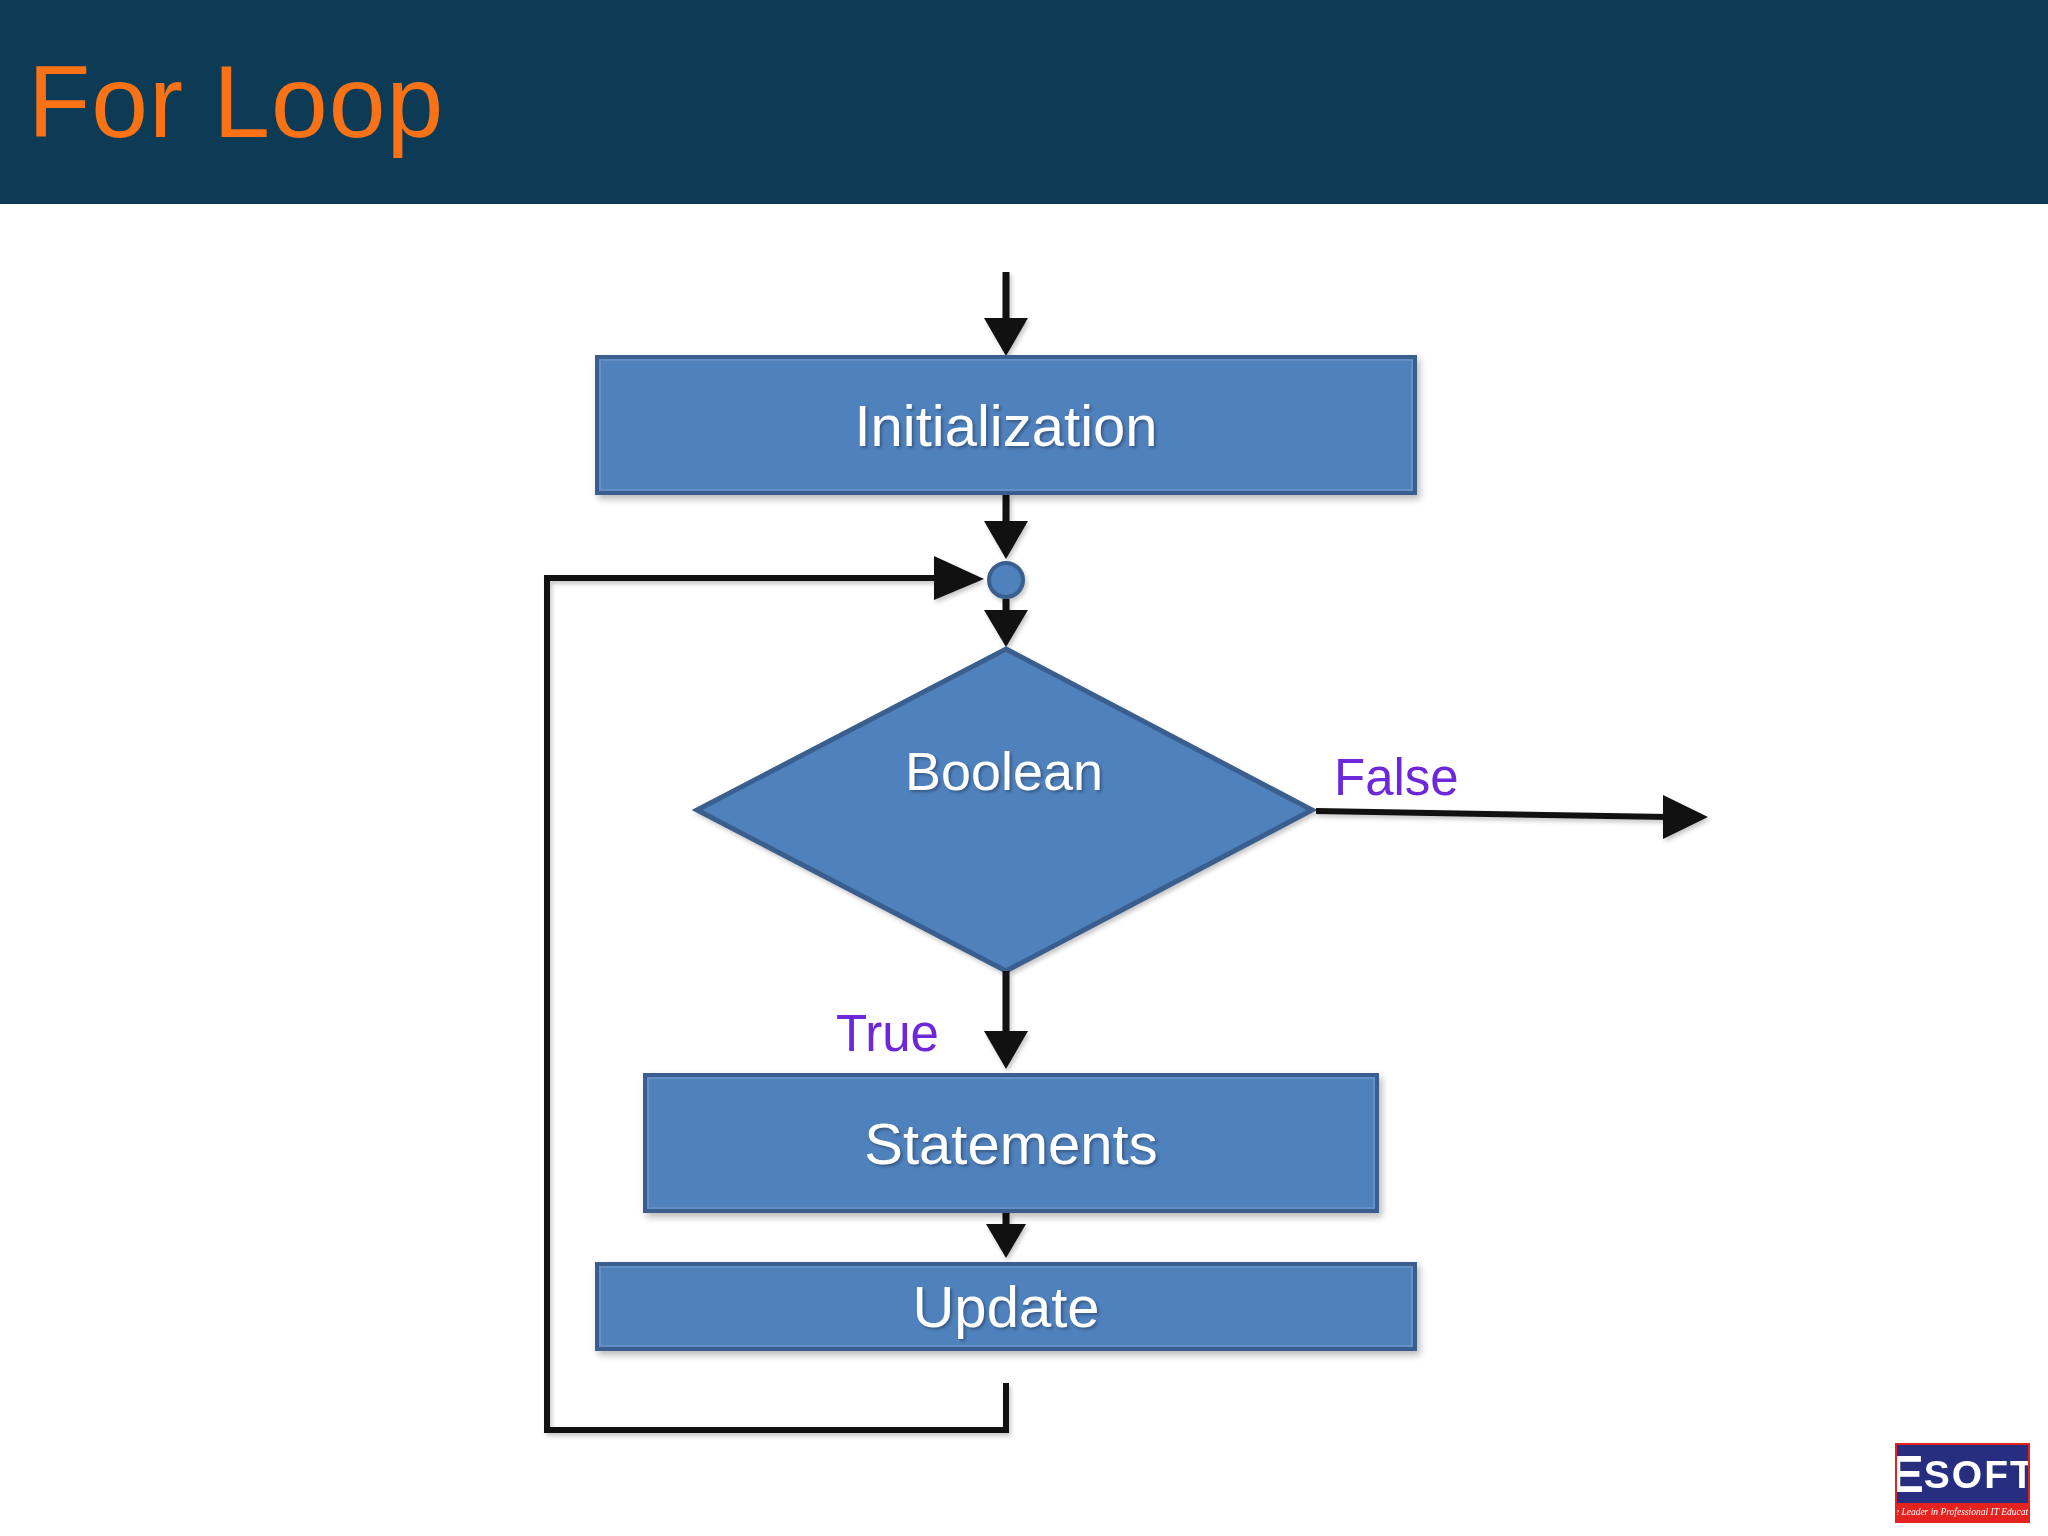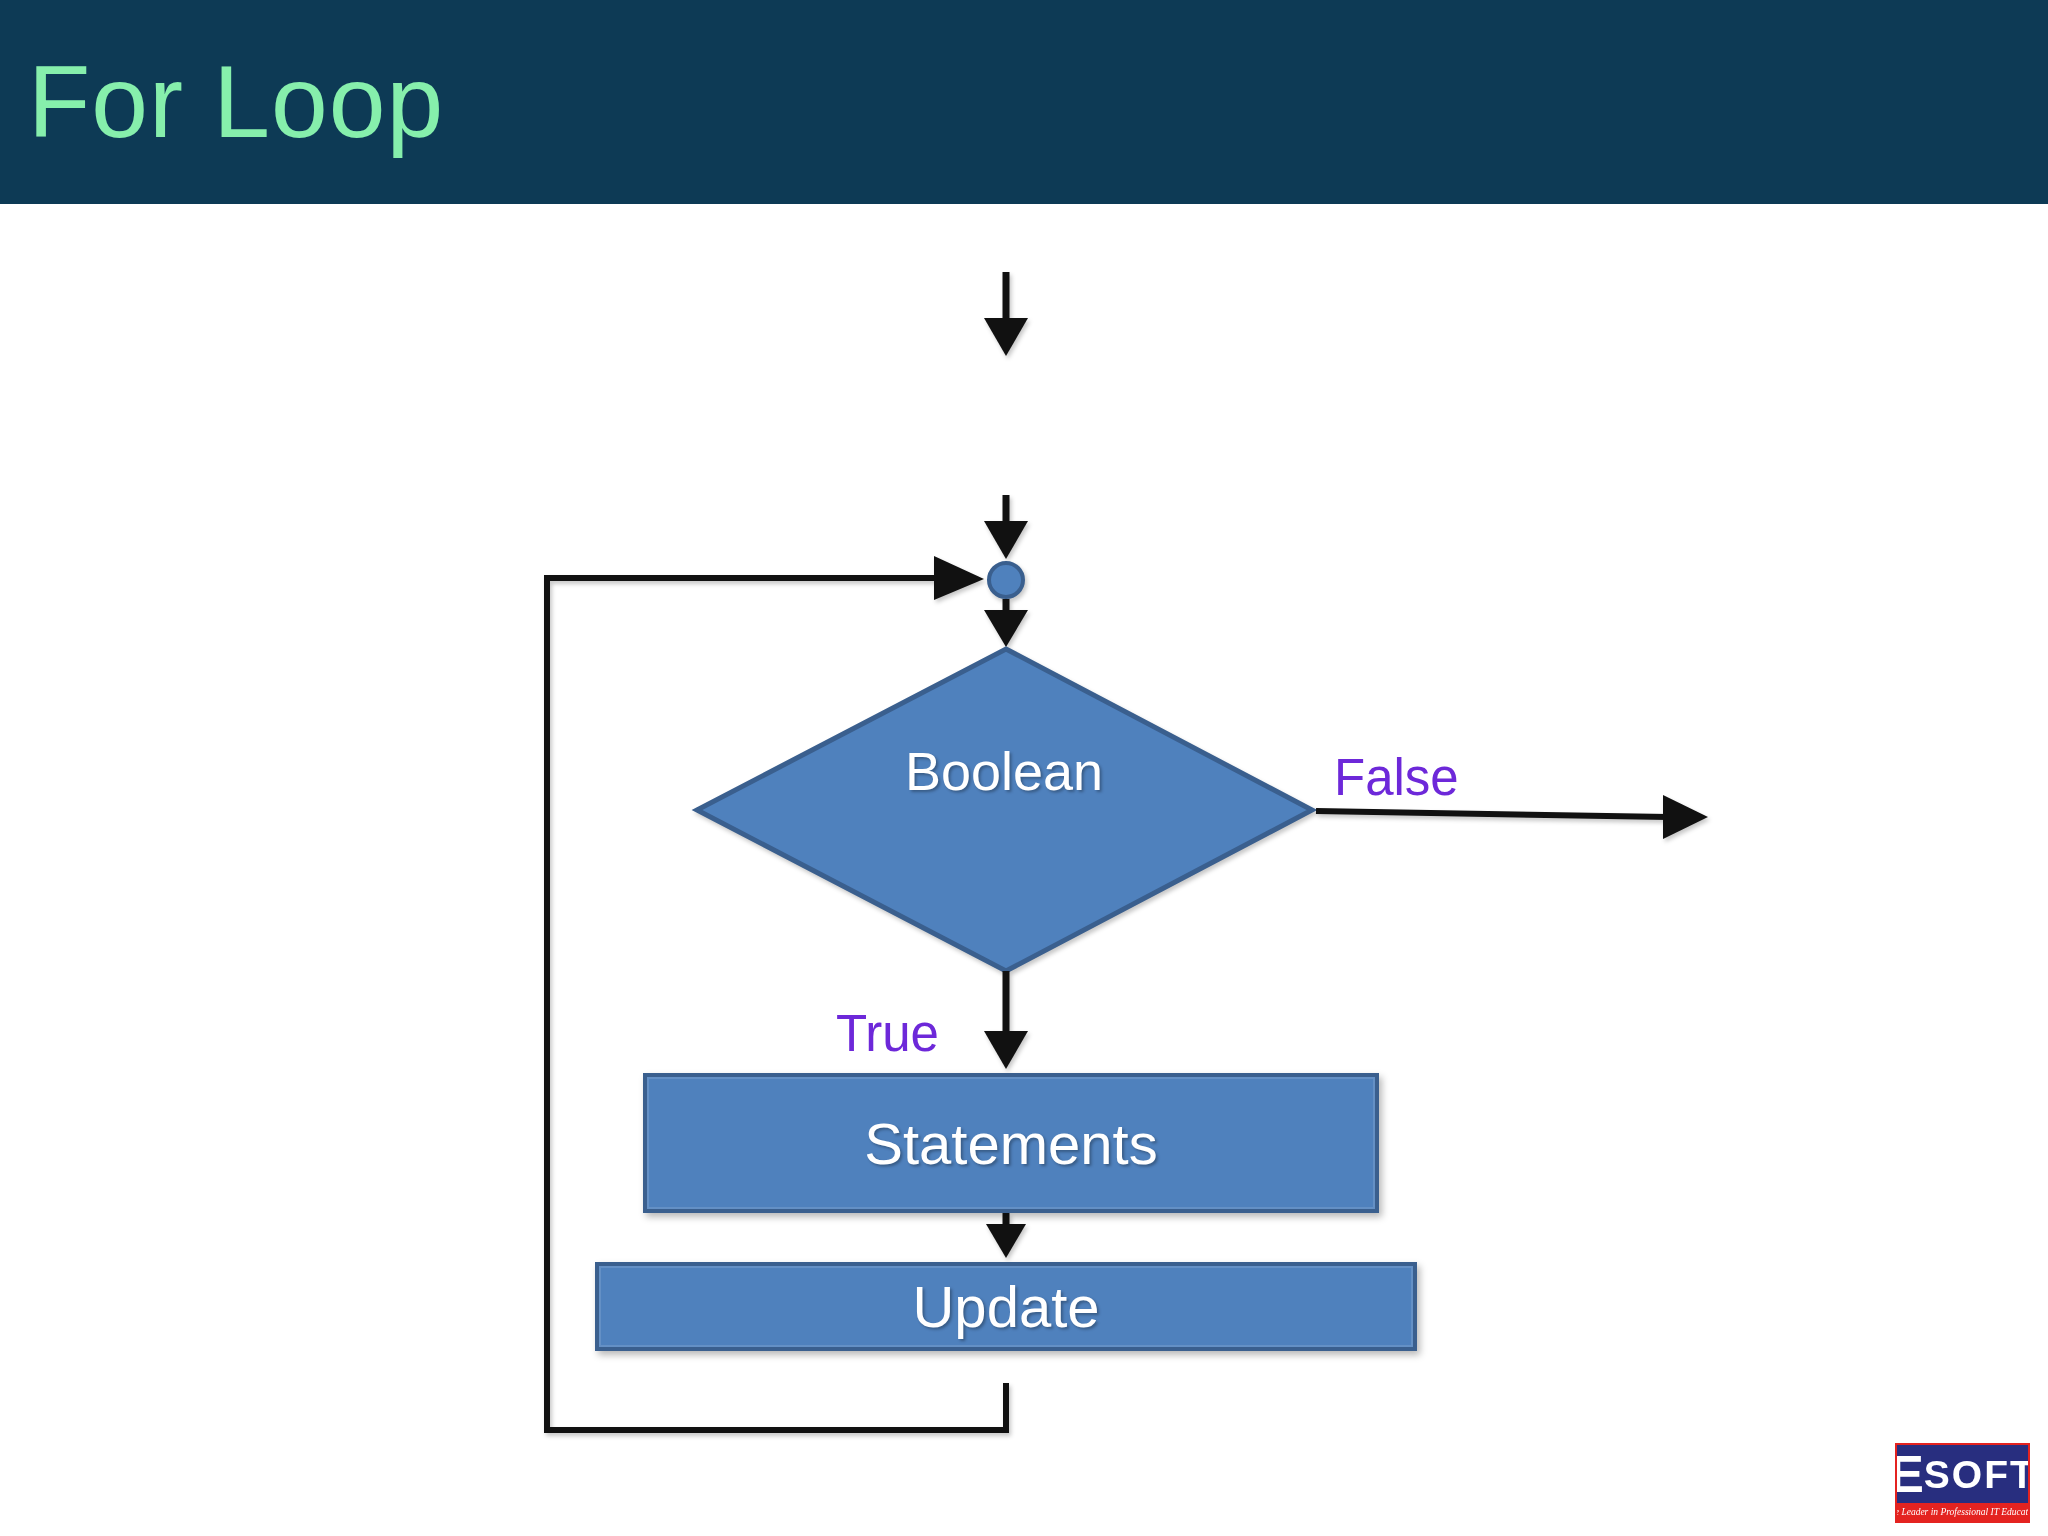--- a/index.html
+++ b/index.html
@@ -22,7 +22,7 @@
   .header .title {
     position: absolute;
     left: 28px; top: 44px;
-    color: #86efac;
+    color: #f97316;
     font-size: 102px;
     font-weight: 400;
     letter-spacing: 1px;

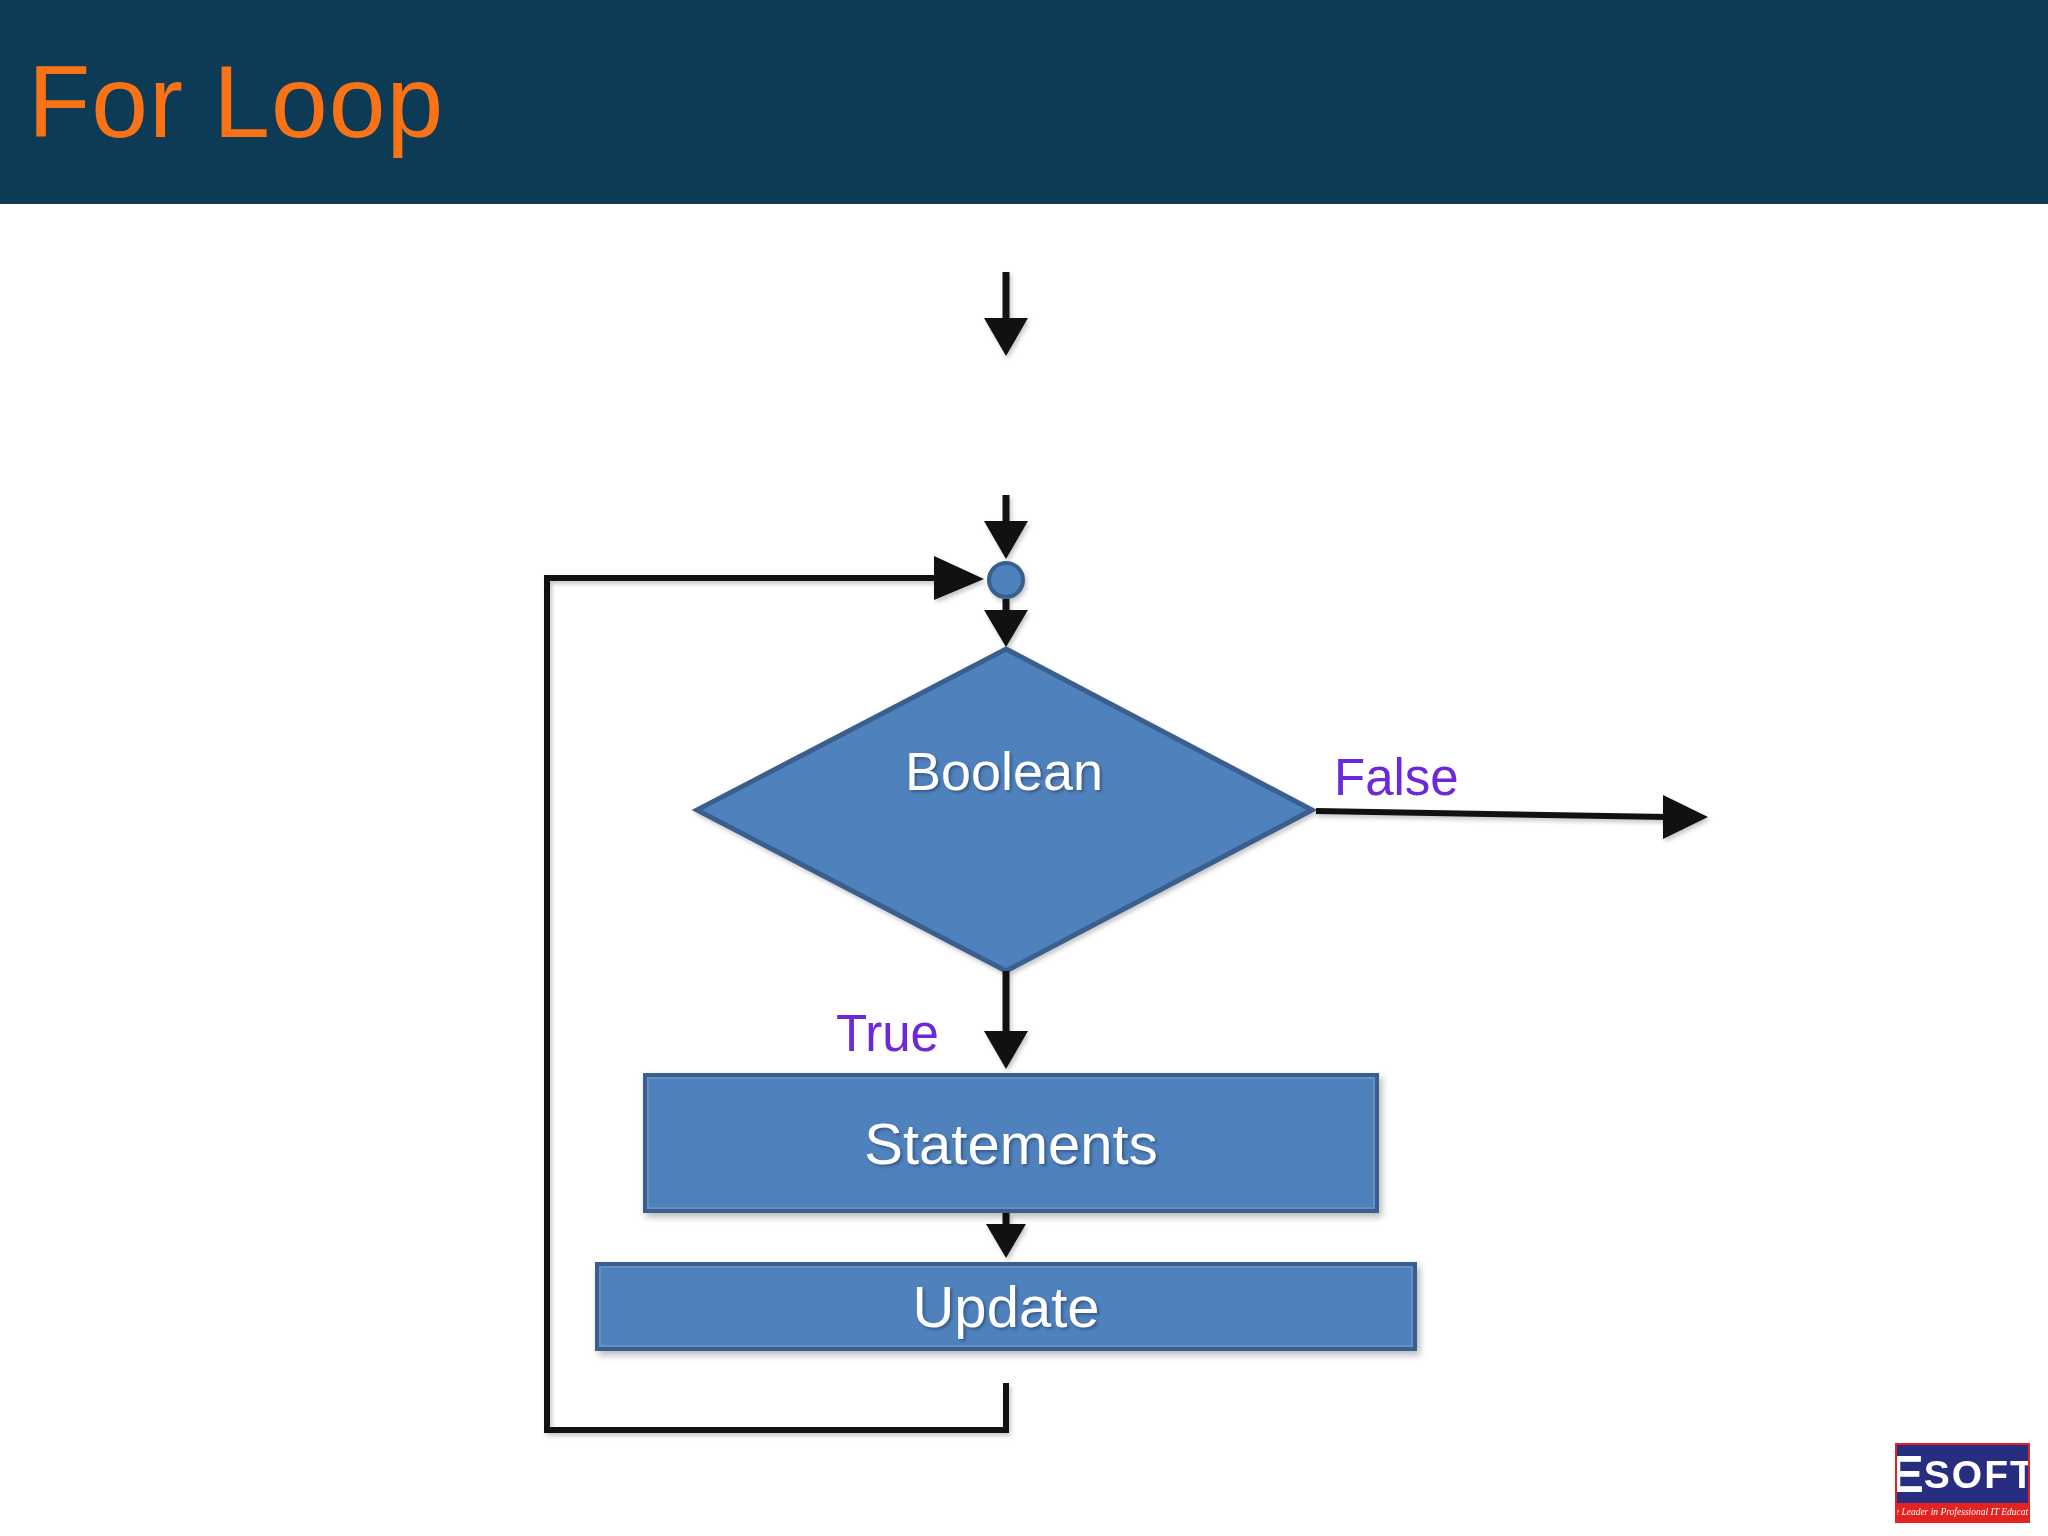--- a/index.html
+++ b/index.html
@@ -171,6 +171,9 @@
     </g>
   </svg>
 
+  <div class="node-box node-init">
+    <span>Initialization</span>
+  </div>
 
   <div class="node-box node-stmt">
     <span>Statements</span>

